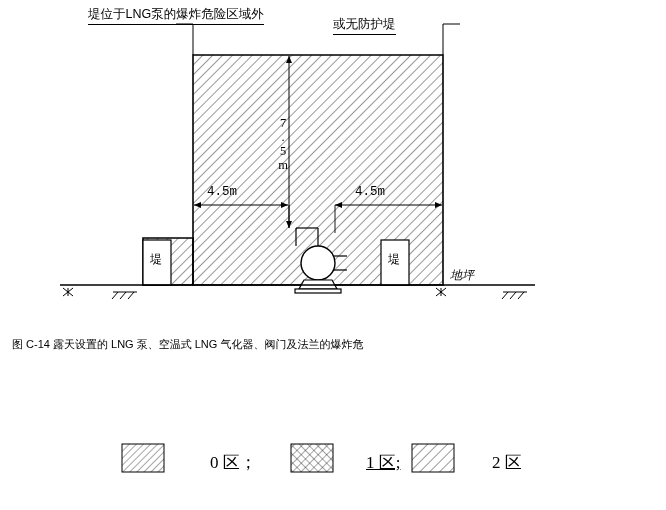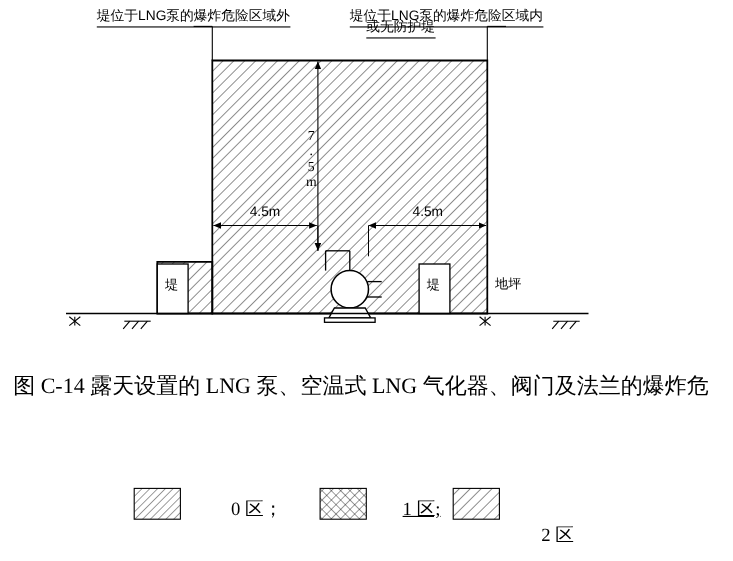--- a/index.html
+++ b/index.html
@@ -136,7 +136,6 @@
 
   <div class="lbl hdr hdr-underline" style="left:88px;top:6px;">堤位于LNG泵的爆炸危险区域外</div>
 
-  <div class="lbl hdr hdr-underline" style="left:318px;top:6px;">堤位于LNG泵的爆炸危险区域内</div>
 
   <div class="lbl hdr hdr-underline" style="left:333px;top:16px;">或无防护堤</div>
 

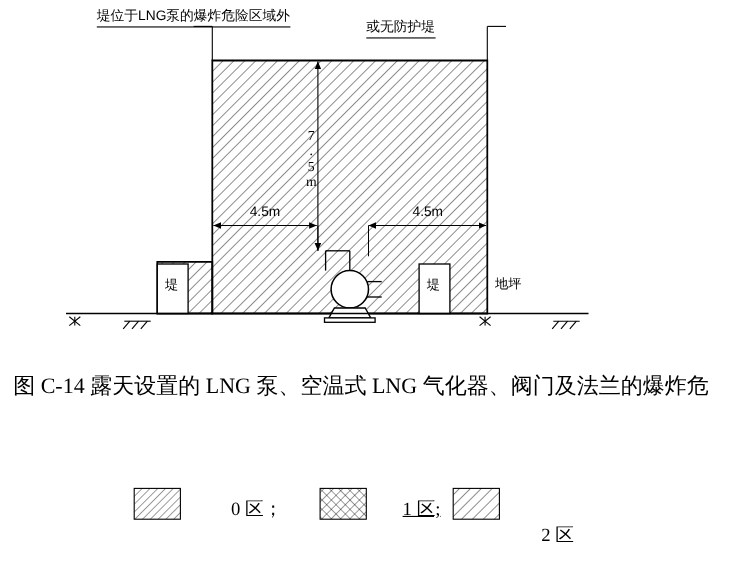--- a/index.html
+++ b/index.html
@@ -17,7 +17,7 @@
   .hdr-underline{border-bottom:1px solid #000;padding-bottom:1px;}
   .cap{font-size:20px;font-family:Liberation Serif, serif;}
   .zone-lbl{font-size:17px;font-family:"Liberation Serif","DejaVu Serif",serif;}
-  .dim{font-size:12.5px;font-family:Liberation Sans, sans-serif;margin-left:20px;}
+  .dim{font-size:12.5px;font-family:Liberation Mono, monospace;}
   .vert{writing-mode:vertical-rl;text-orientation:upright;font-size:12.5px;
         font-family:"Liberation Serif","DejaVu Serif",serif;letter-spacing:0px;}
   .small-cn{font-size:12px;}

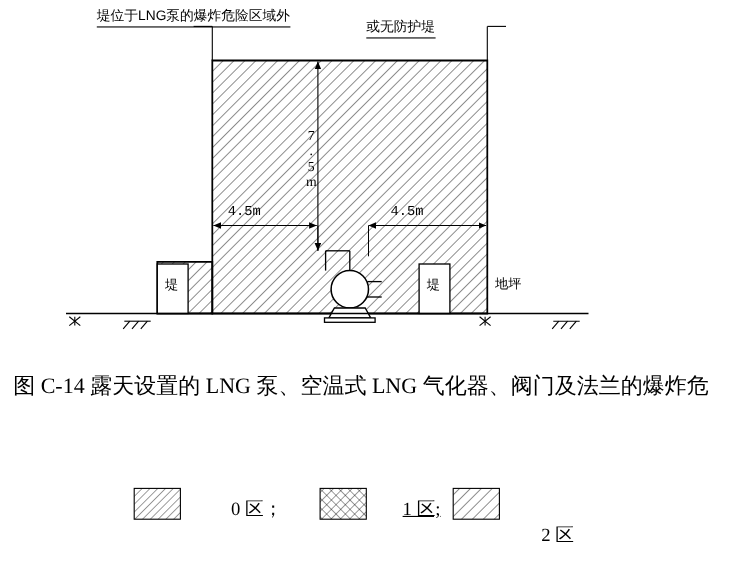--- a/index.html
+++ b/index.html
@@ -149,7 +149,7 @@
 
   <div class="lbl small-cn" style="left:388px;top:251px;">堤</div>
 
-  <div class="lbl small-cn" style="left:450px;top:250px;">地坪</div>
+  <div class="lbl small-cn" style="left:450px;top:267px;font-style:italic;">地坪</div>
 
   <div class="lbl cap" style="left:12px;top:337px;">图 C-14 露天设置的 LNG 泵、空温式 LNG 气化器、阀门及法兰的爆炸危</div>
 

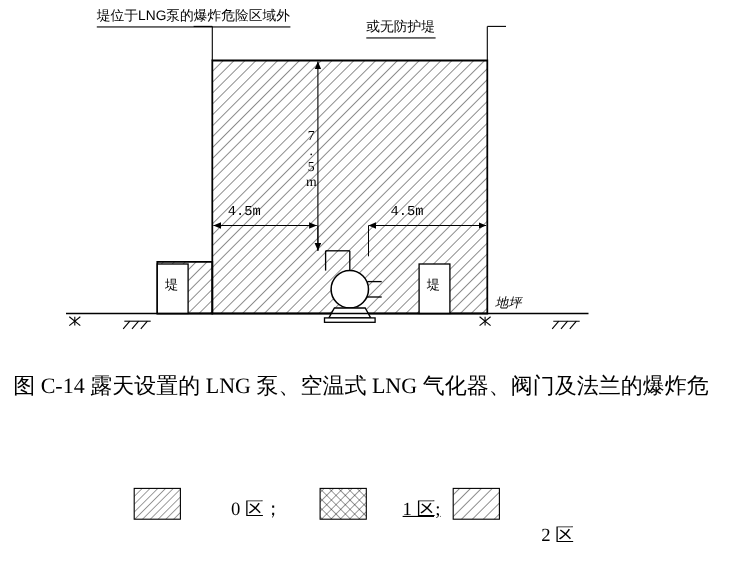--- a/index.html
+++ b/index.html
@@ -15,7 +15,7 @@
   .lbl{position:absolute;white-space:nowrap;}
   .hdr{font-size:12.5px;letter-spacing:0px;}
   .hdr-underline{border-bottom:1px solid #000;padding-bottom:1px;}
-  .cap{font-size:20px;font-family:Liberation Serif, serif;}
+  .cap{font-size:11px;font-family:Liberation Sans, sans-serif;}
   .zone-lbl{font-size:17px;font-family:"Liberation Serif","DejaVu Serif",serif;}
   .dim{font-size:12.5px;font-family:Liberation Mono, monospace;}
   .vert{writing-mode:vertical-rl;text-orientation:upright;font-size:12.5px;

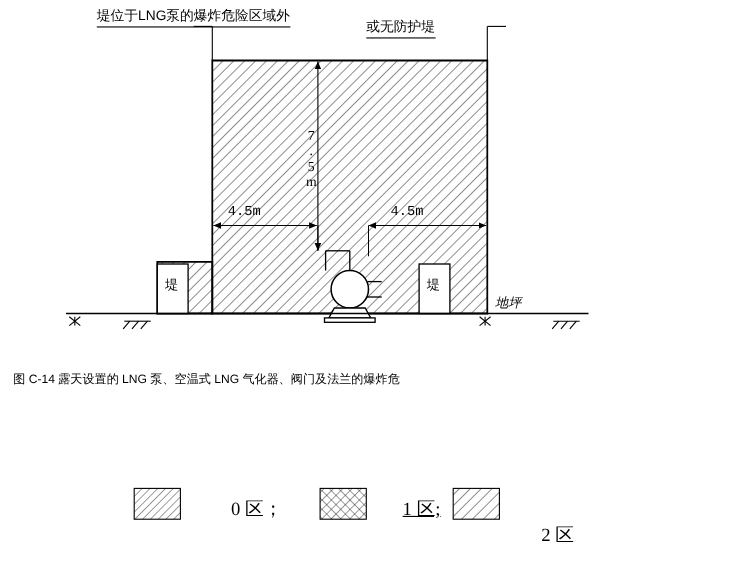--- a/index.html
+++ b/index.html
@@ -158,7 +158,7 @@
 
   <div class="lbl zone-lbl" style="left:366px;top:451px;text-decoration:underline;">1 区;</div>
 
-  <div class="lbl zone-lbl" style="left:492px;top:475px;text-align:center;">2 区</div>
+  <div class="lbl zone-lbl" style="left:492px;top:451px;text-align:center;">2 区</div>
 
 </div>
 

